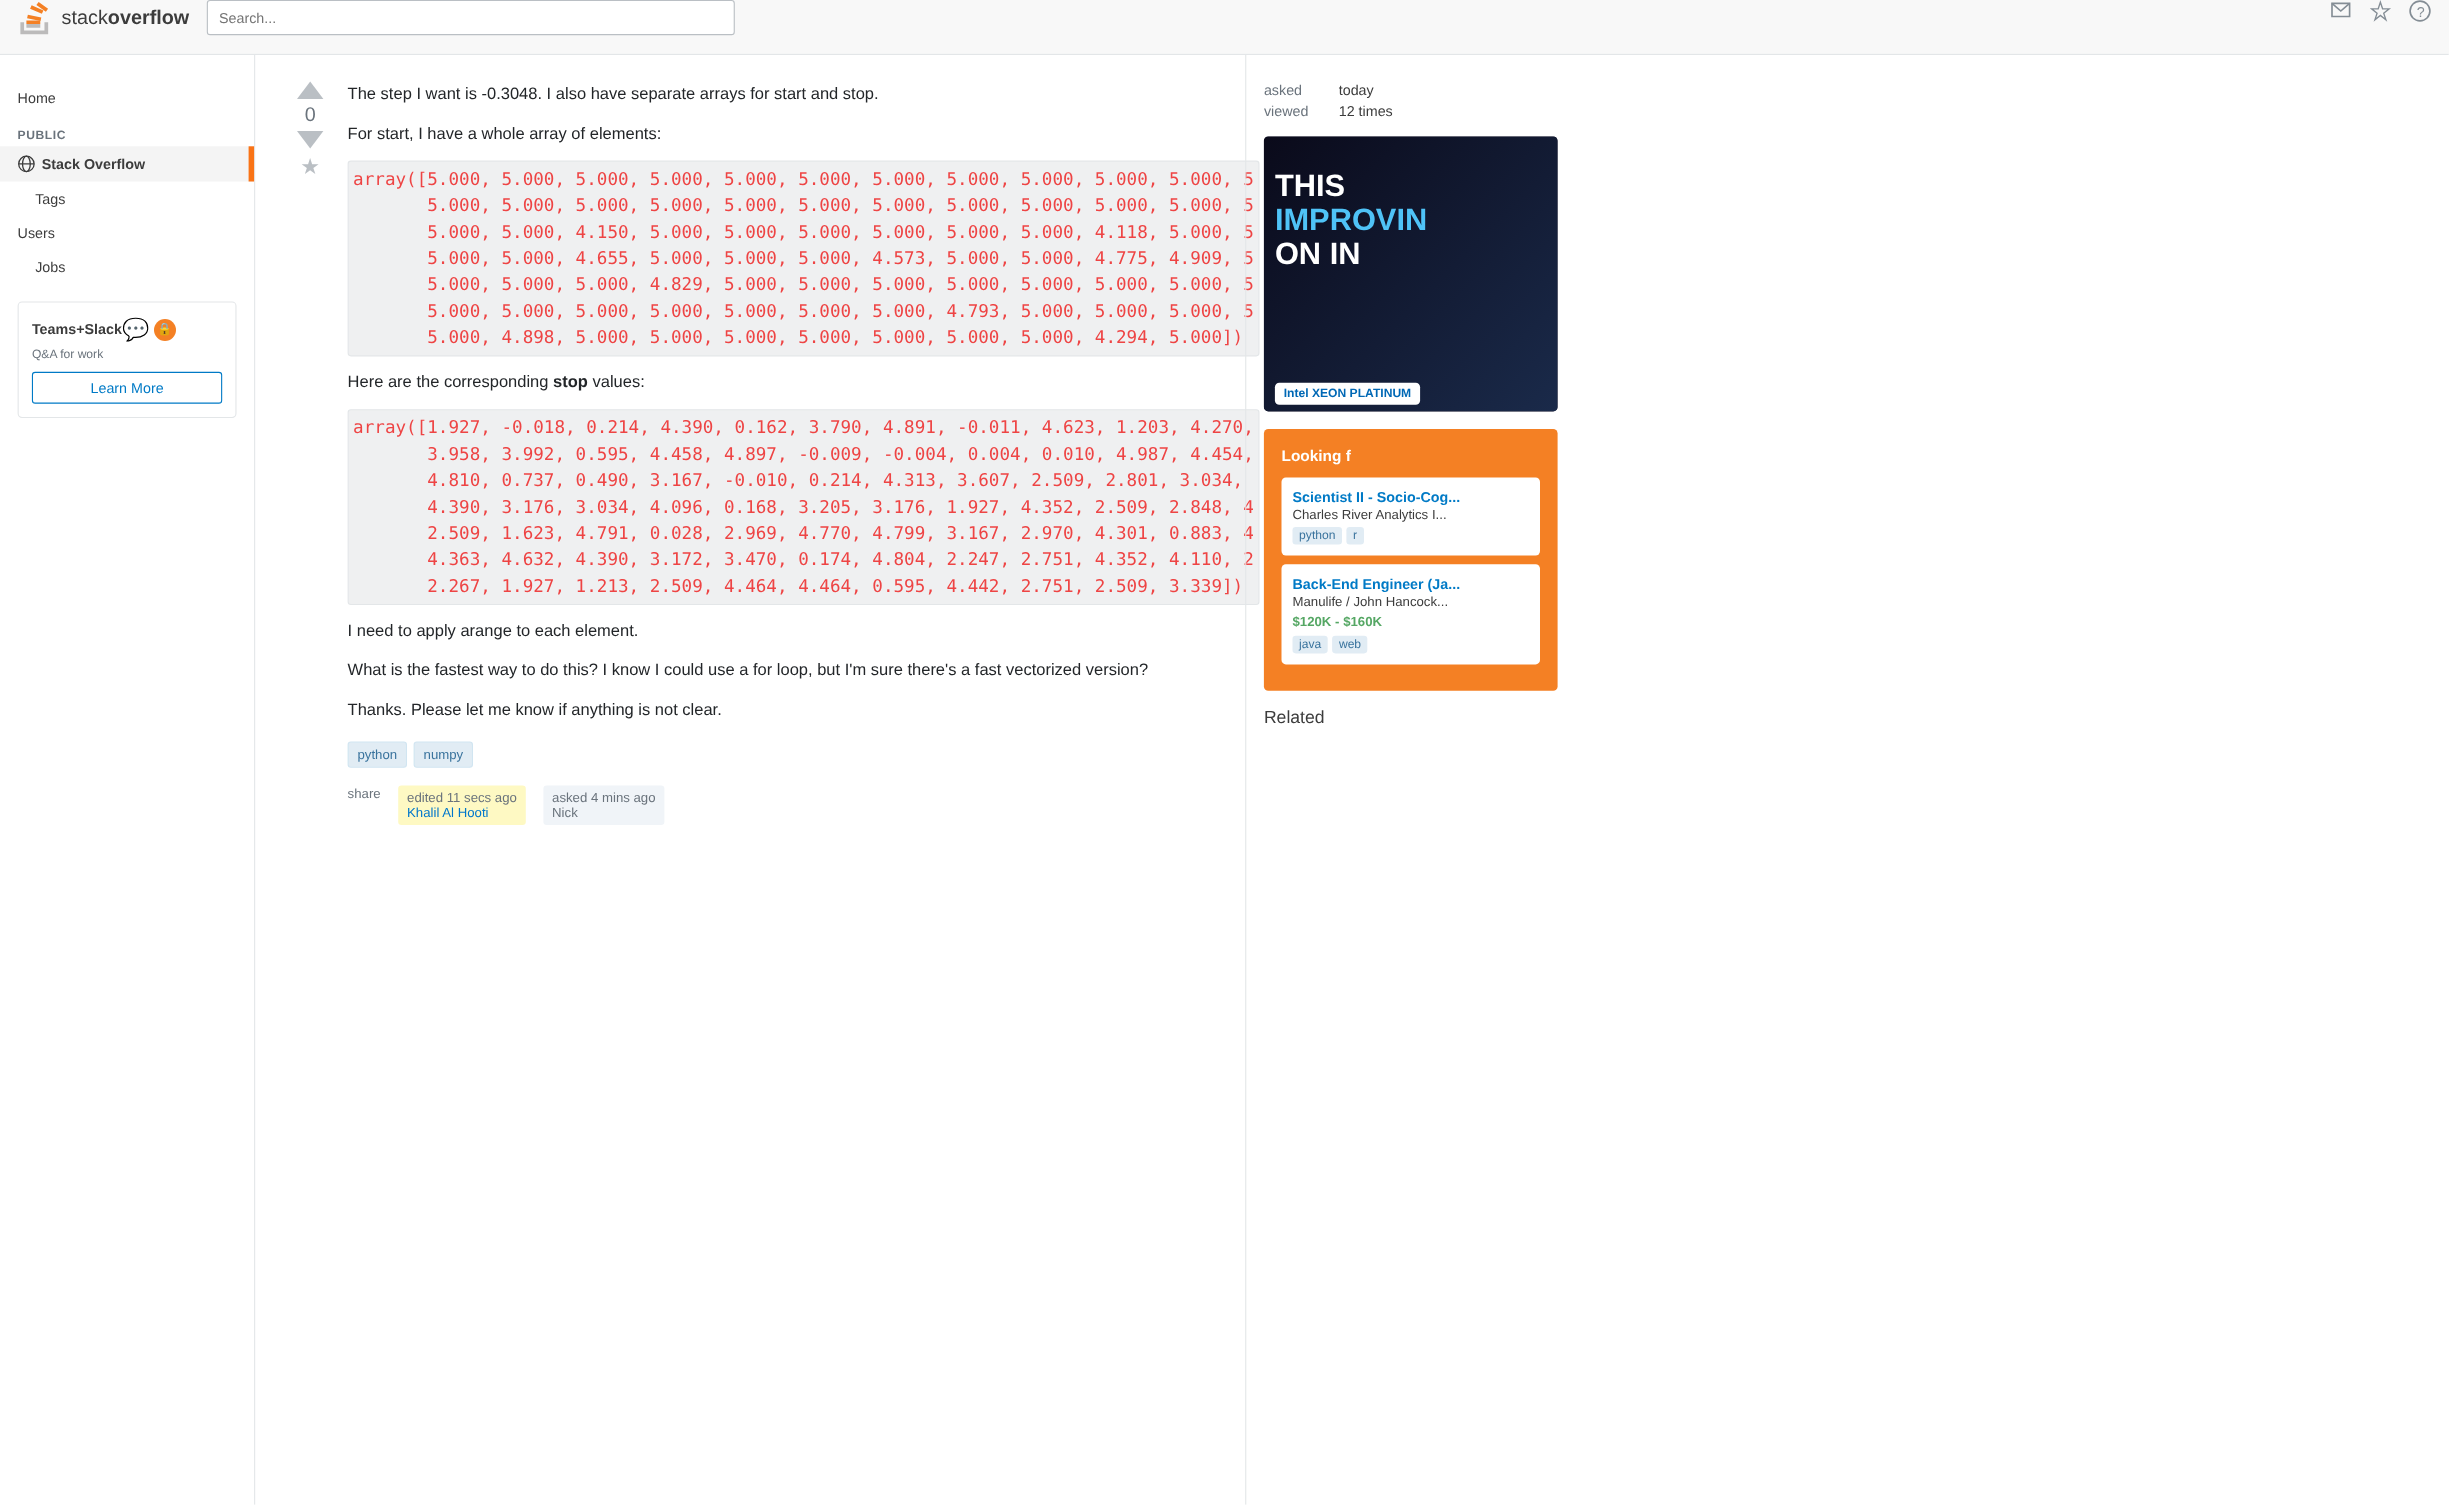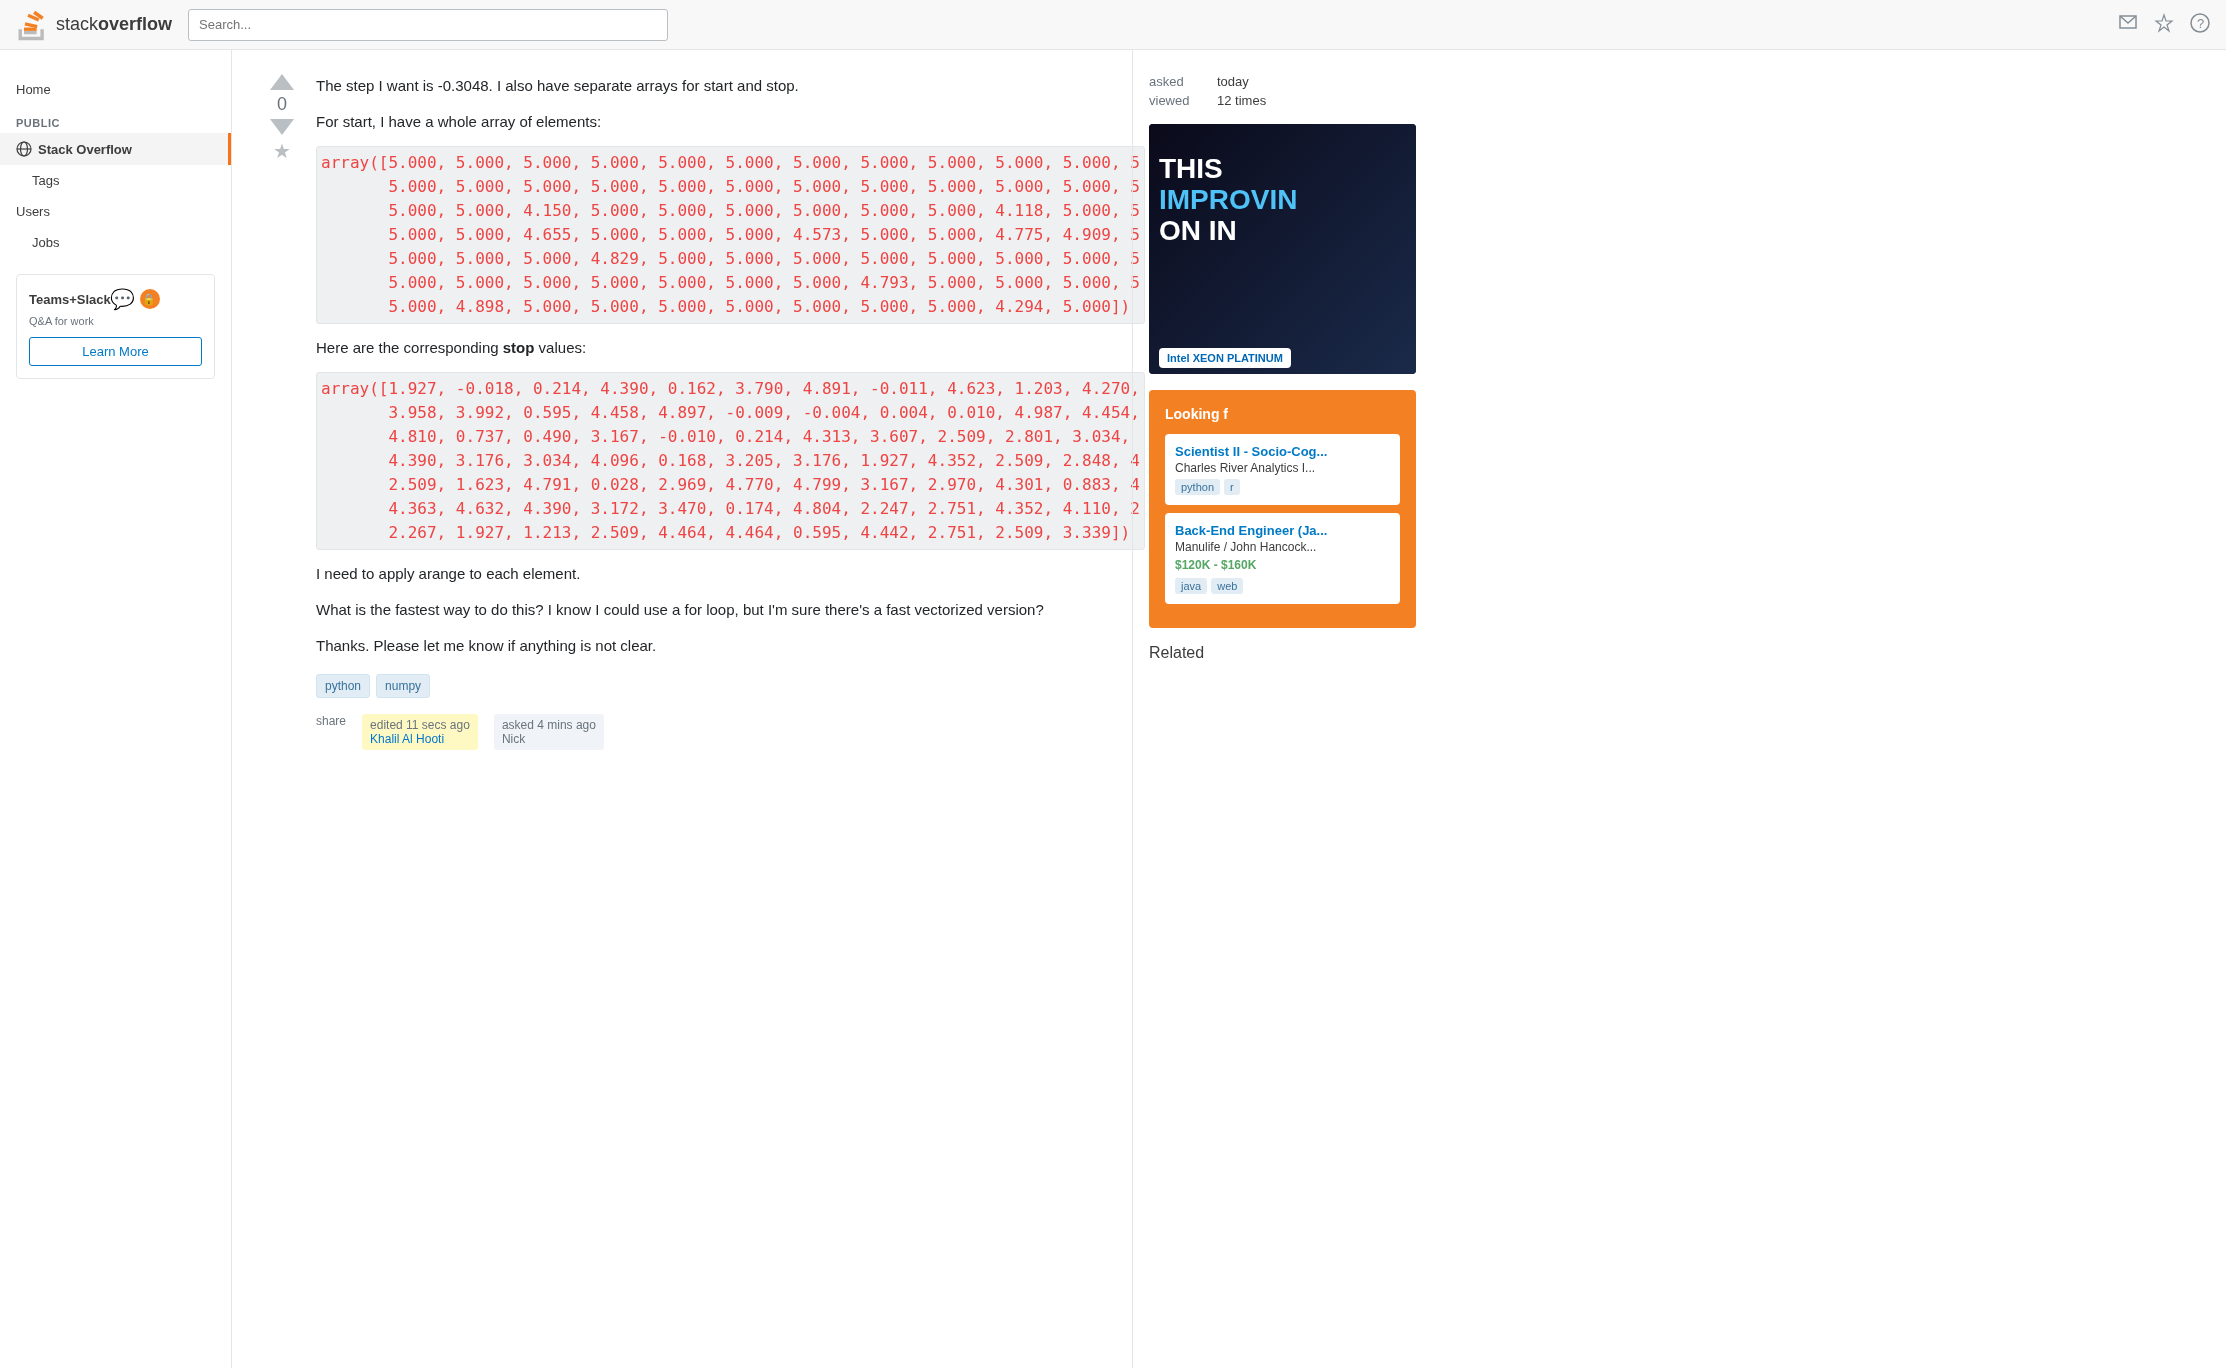--- a/index.html
+++ b/index.html
@@ -8,7 +8,7 @@
     
     #header {
       display: flex;
-      align-items: center;
+      align-items: flex-start;
       height: 50px;
       background: #f8f8f8;
       border-bottom: 1px solid #e3e6e8;

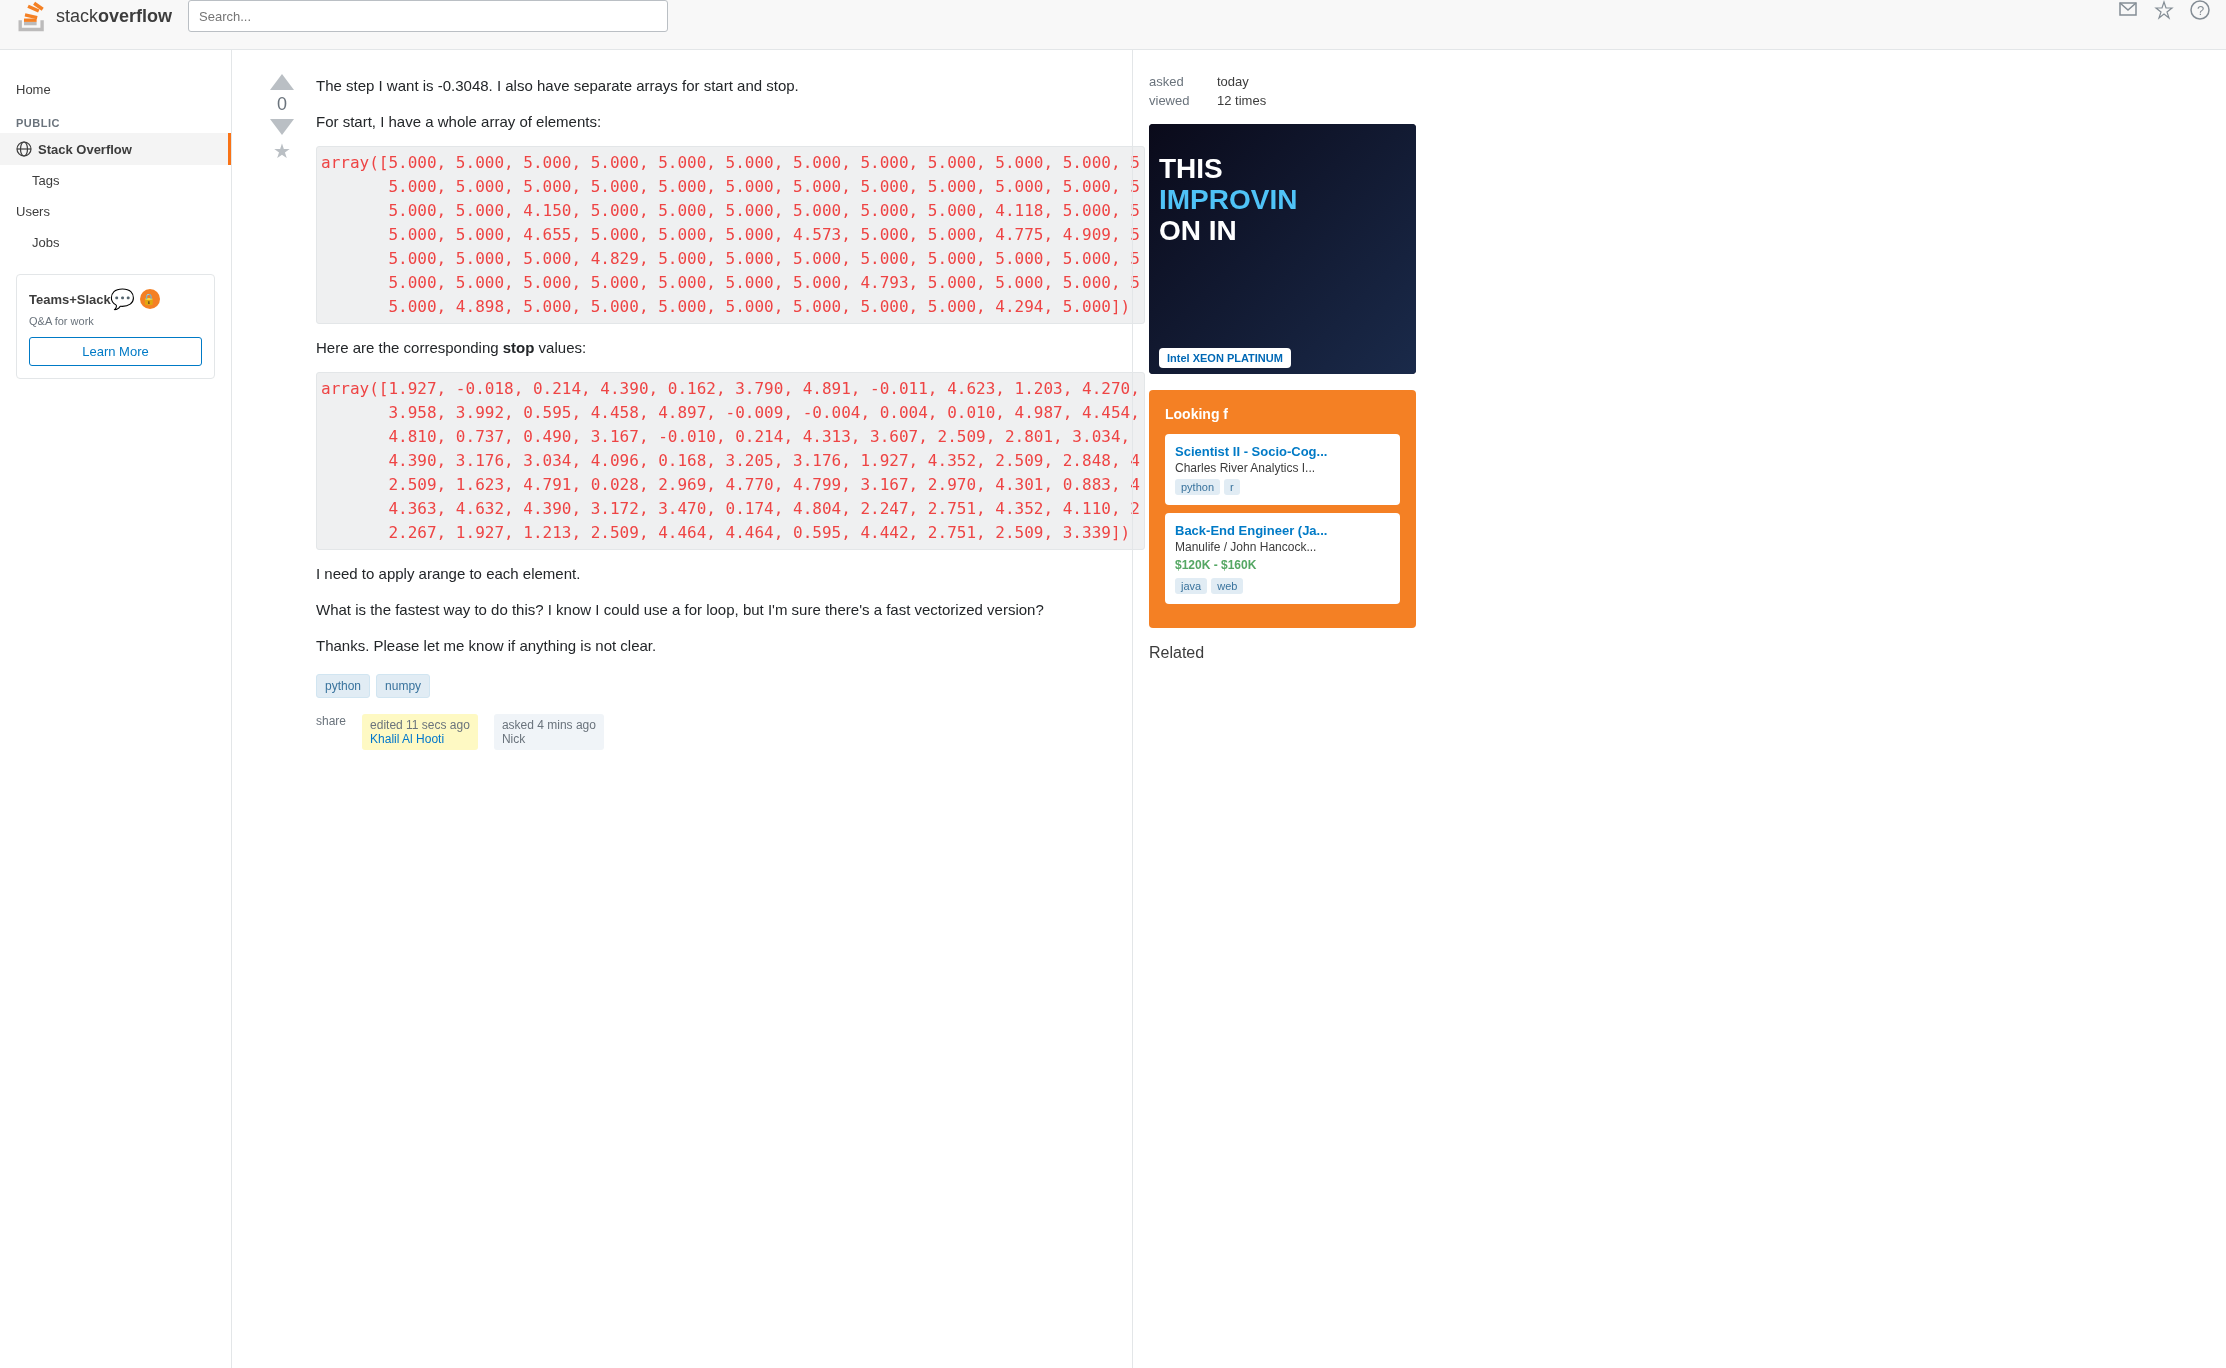--- a/index.html
+++ b/index.html
@@ -85,7 +85,7 @@
     .sidebar-item.active {
       background: #f4f4f4;
       font-weight: bold;
-      border-right: 3px solid #f97316;
+      border-right: 5px solid #f97316;
       color: #3c3c3c;
     }
     .sidebar-item-inner {

